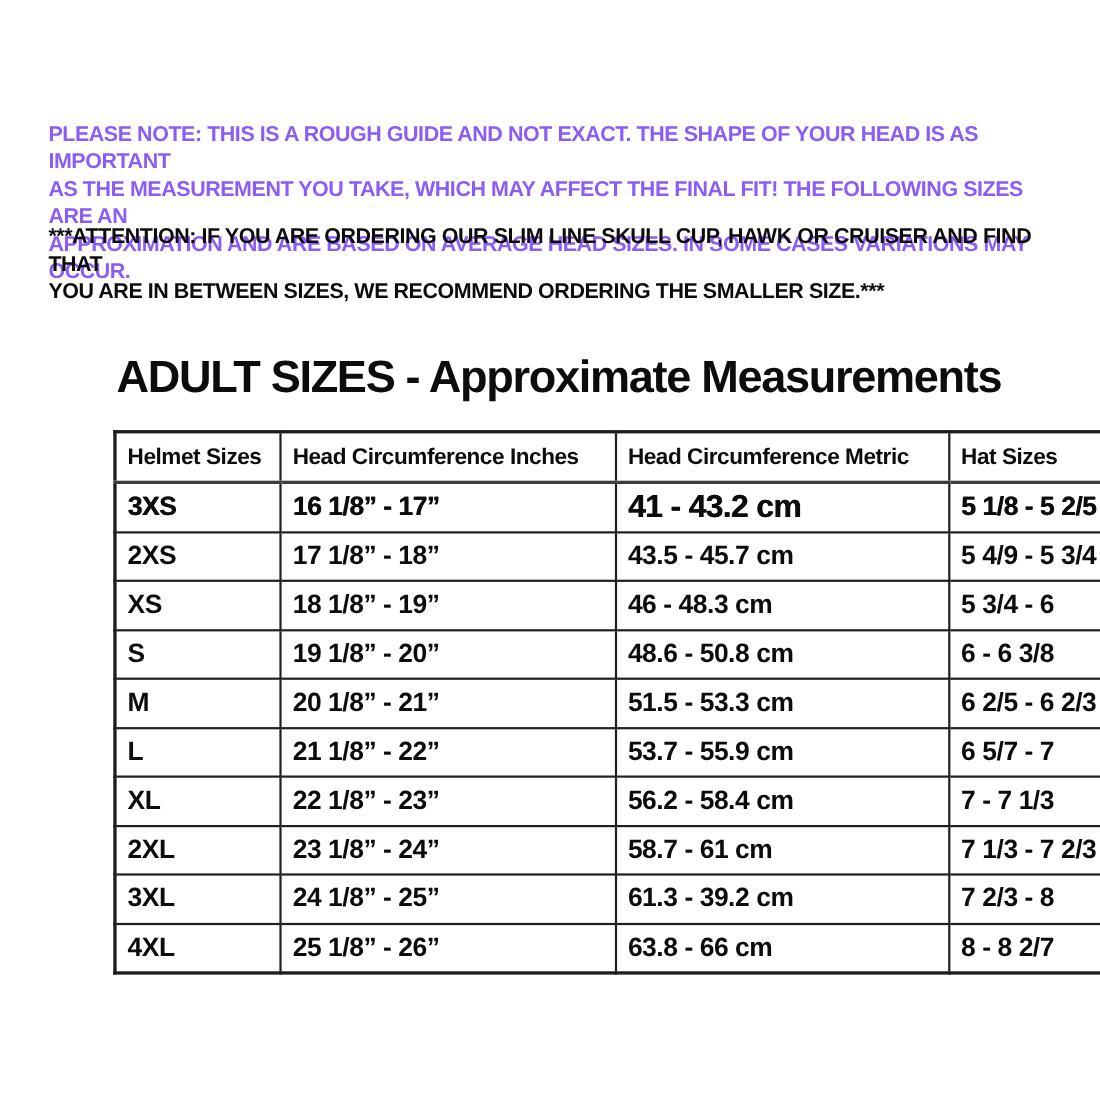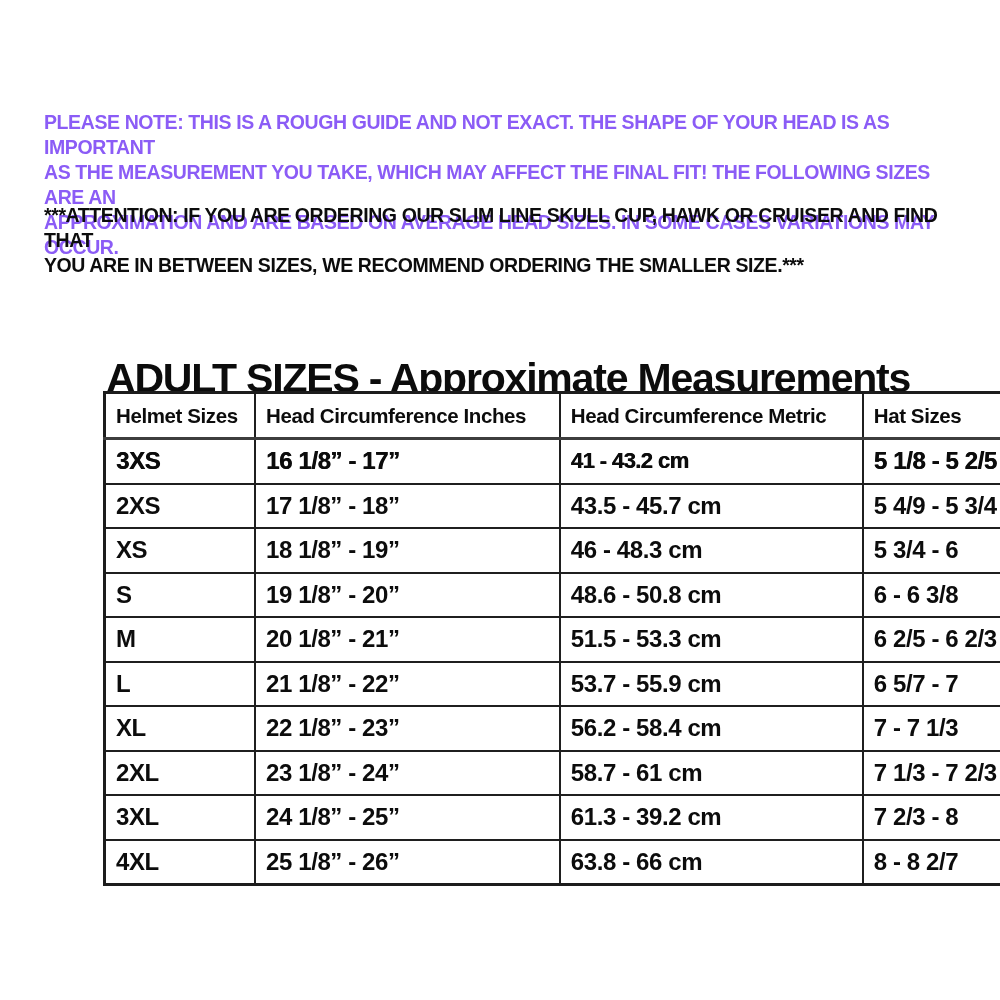--- a/index.html
+++ b/index.html
@@ -53,7 +53,6 @@
     font-weight: 700;
     letter-spacing: -1.2px;
     color: #0c0c0c;
-    margin-top: 36px;
   }
   table.size-table {
     position: absolute;

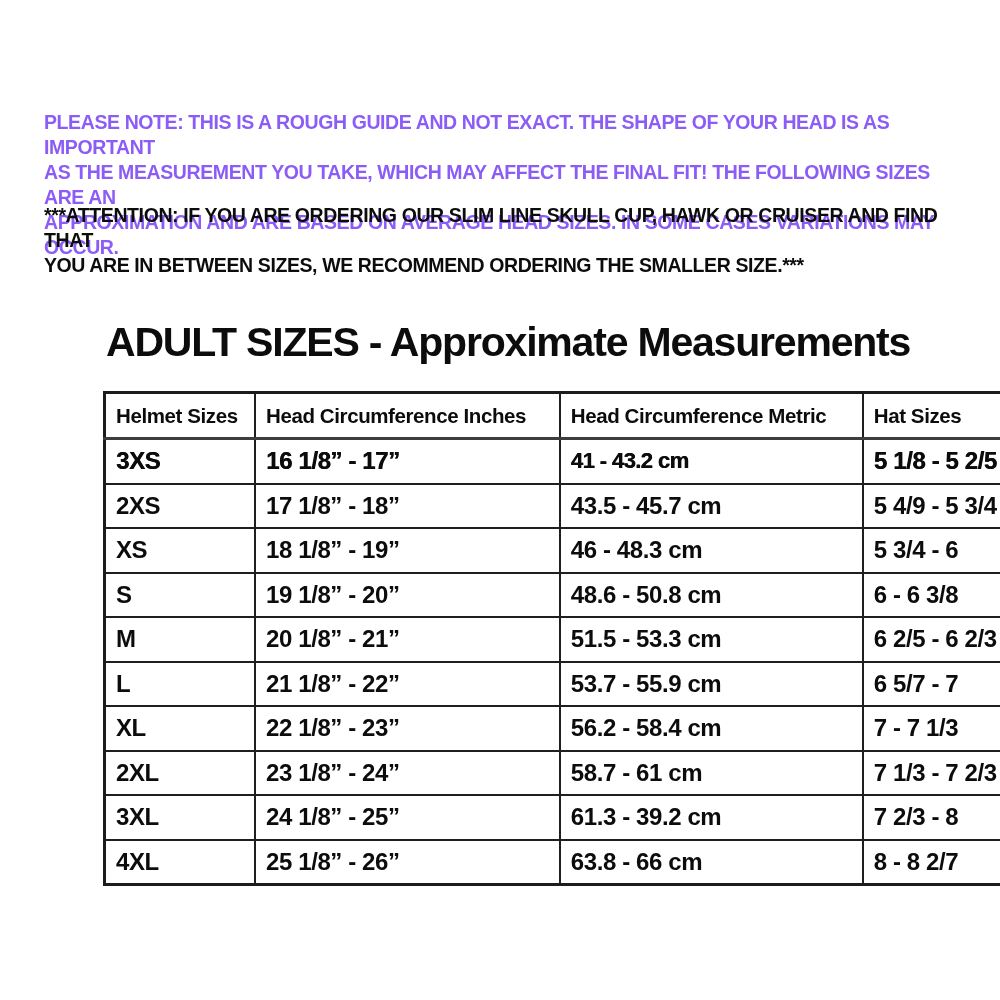--- a/index.html
+++ b/index.html
@@ -94,7 +94,7 @@
     text-shadow: 0.5px 0 0 currentColor;
   }
   tr.emph td.metric-cell {
-    font-size: 22px;
+    font-size: 29px;
     letter-spacing: -0.6px;
   }
 </style>

